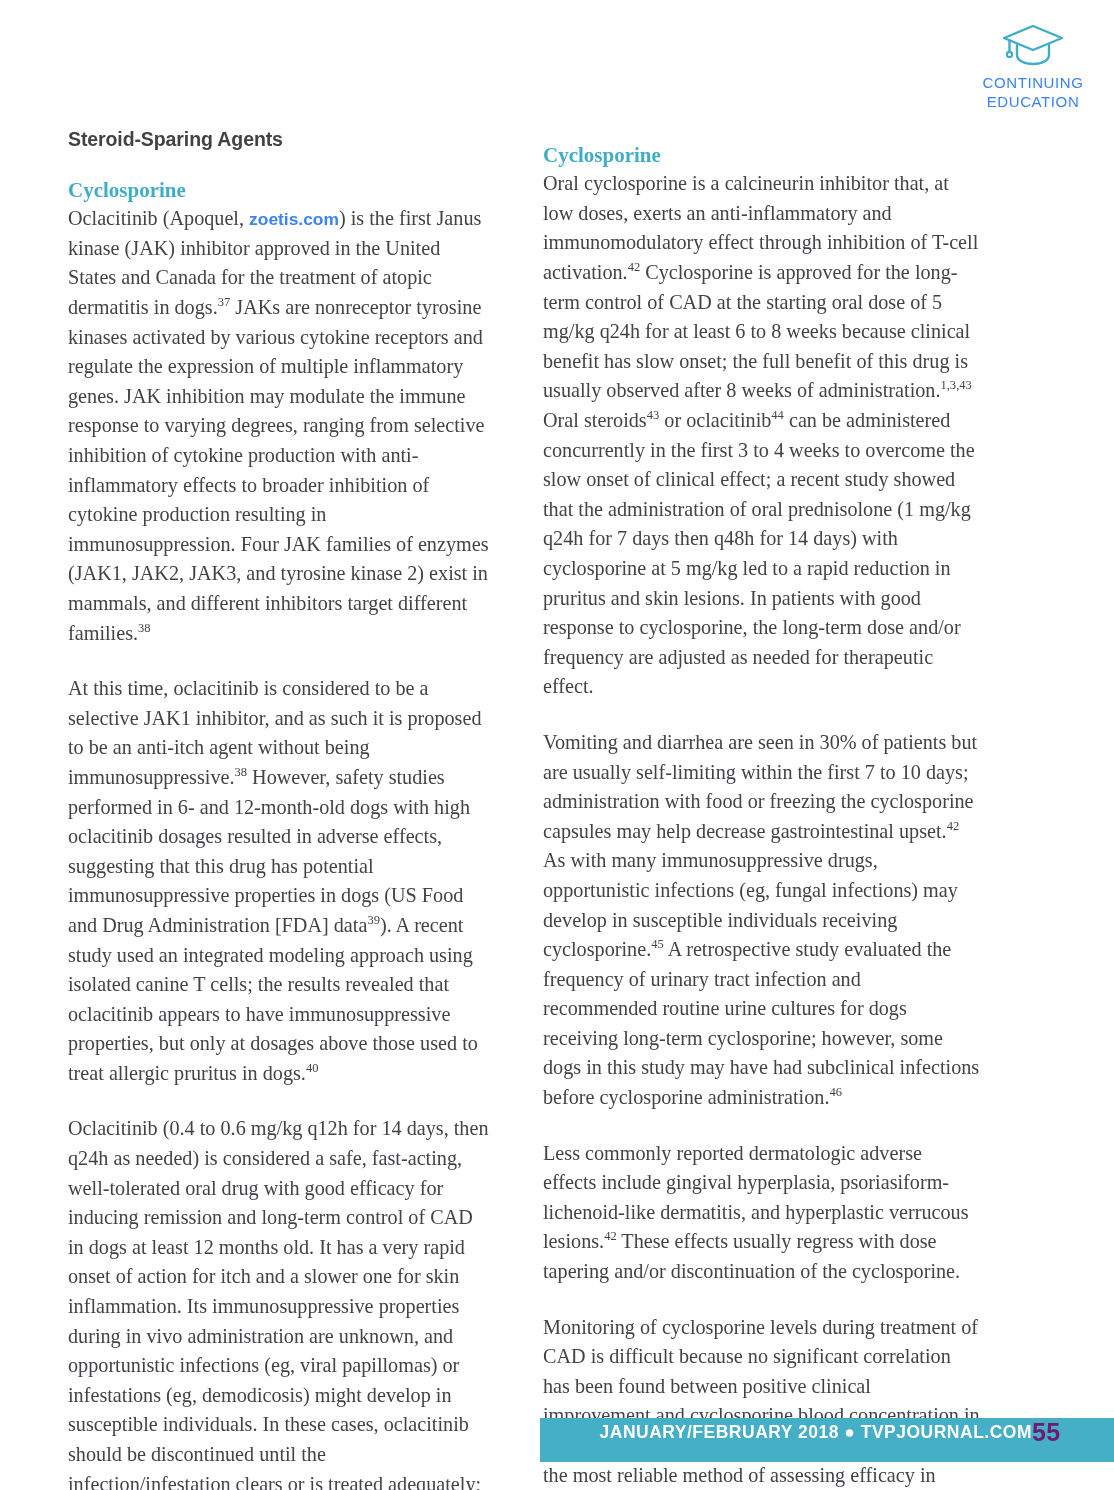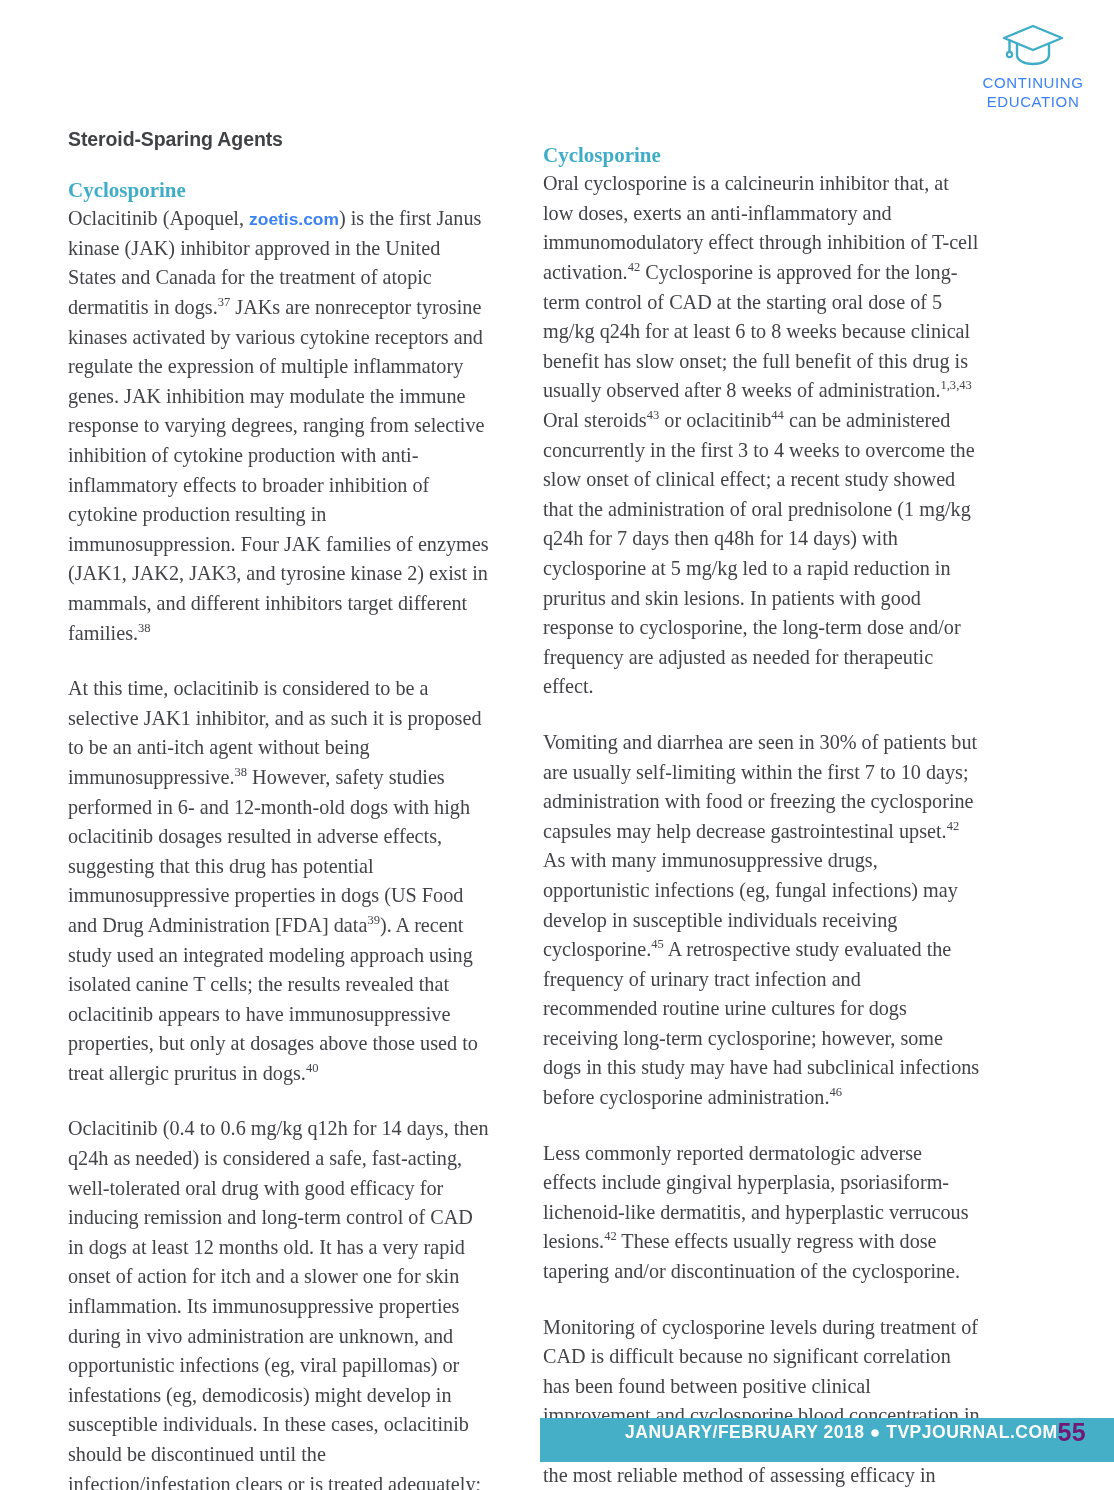--- a/index.html
+++ b/index.html
@@ -105,7 +105,7 @@
     background: #46afc8;
     display: flex;
     align-items: center;
-    justify-content: flex-end;
+    justify-content: center;
     padding: 0 28px 16px 34px;
     box-sizing: border-box;
   }

